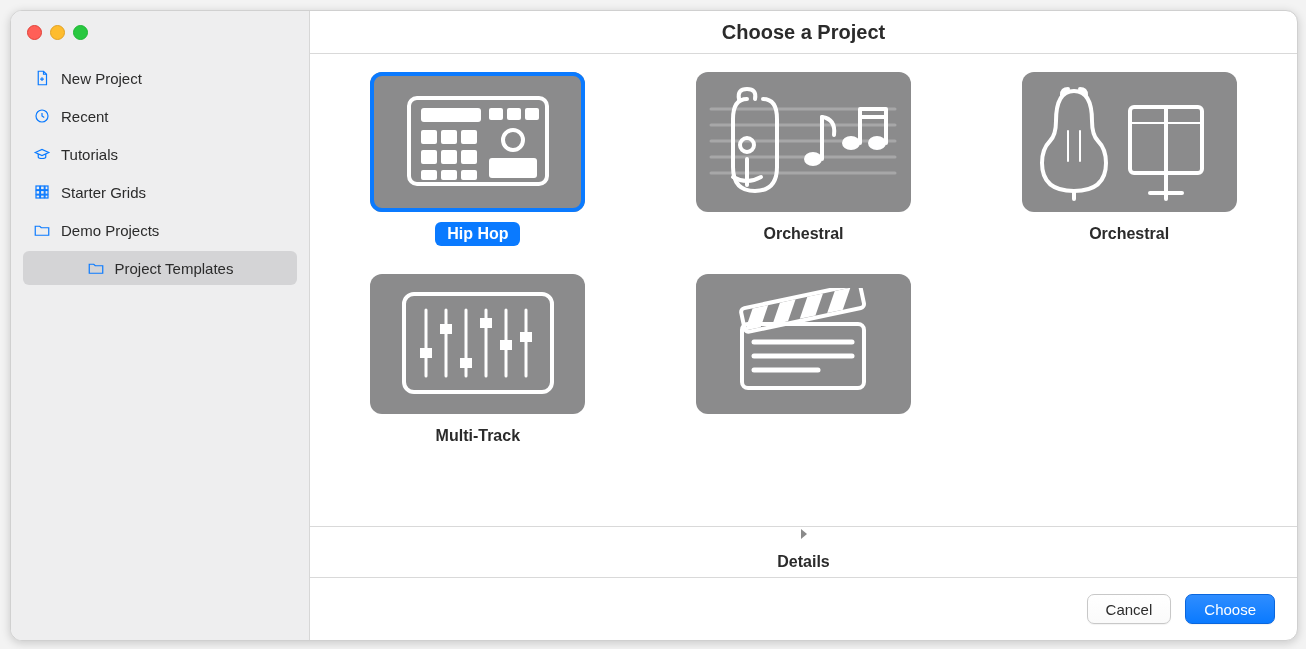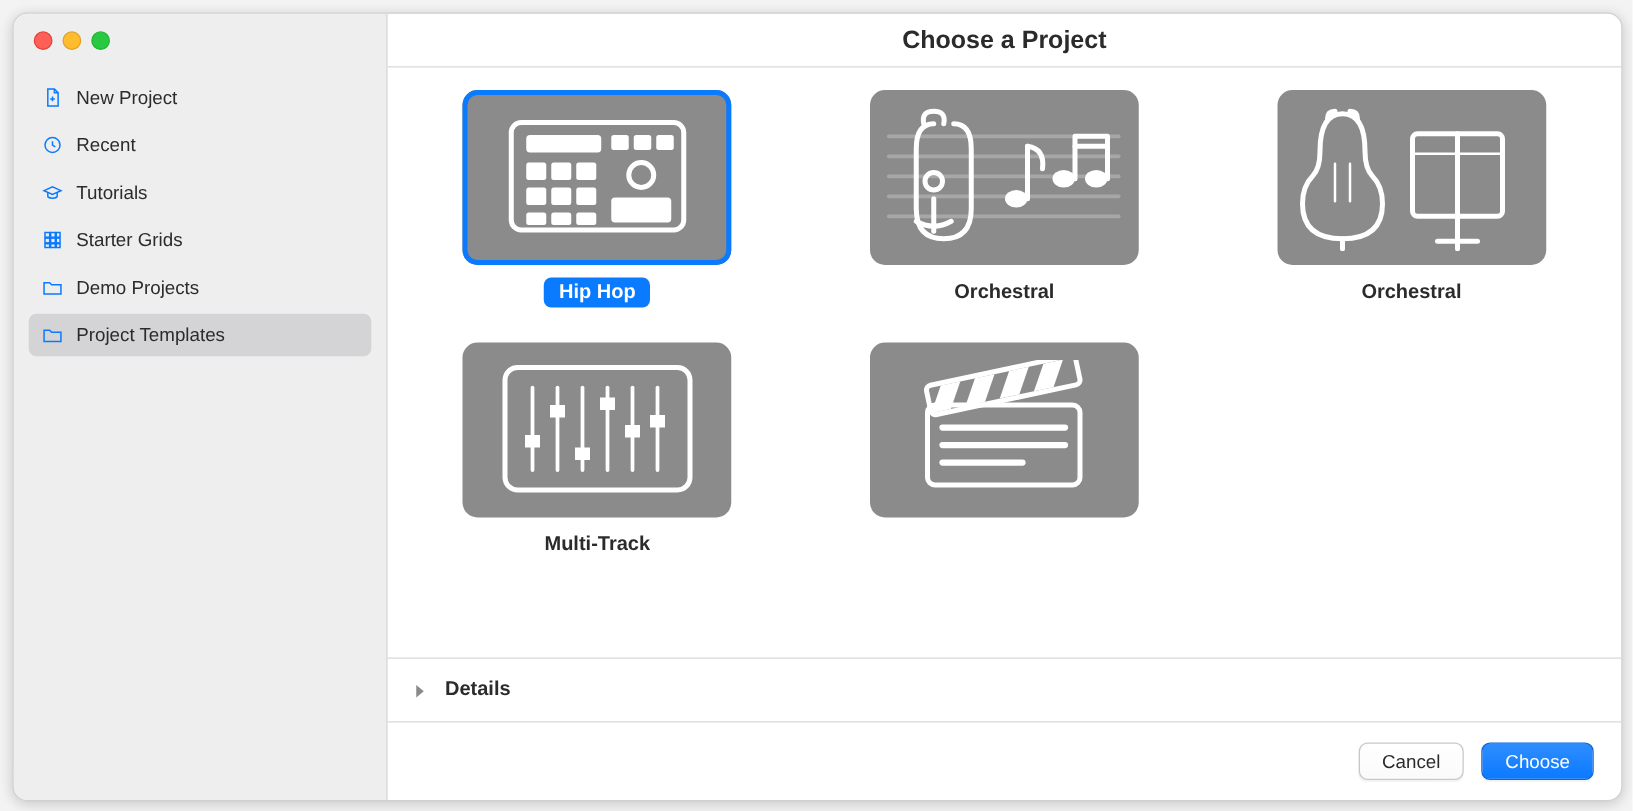--- a/index.html
+++ b/index.html
@@ -55,7 +55,7 @@
     cursor:default; margin-bottom:4px;
     font-size:15px;
   }
-  .side-item.selected { background:var(--sidebar-sel); }
+  .side-item.selected { background:var(--sidebar-sel);justify-content:center; }
   .side-icon { width:18px; height:18px; flex:0 0 18px; display:flex; align-items:center; justify-content:center; }
   .side-icon svg { width:18px; height:18px; stroke:var(--blue); fill:none; stroke-width:1.6; }
   .side-label { color:var(--text); }

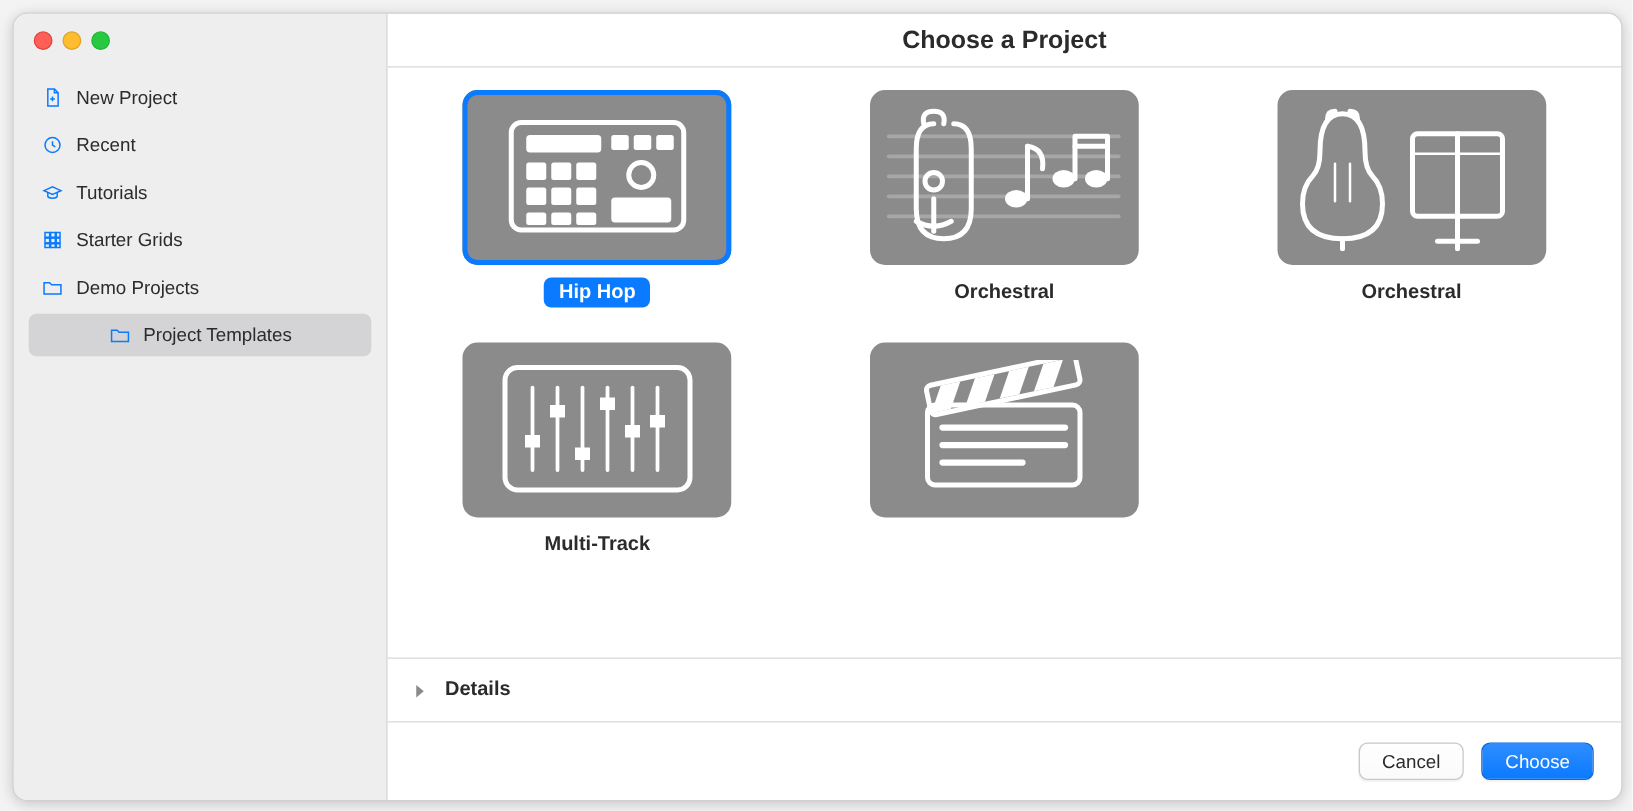--- a/index.html
+++ b/index.html
@@ -98,6 +98,7 @@
     height:50px; display:flex; align-items:center;
     padding:0 20px; gap:14px;
     position:relative;
+    flex-direction:column;
   }
   .disc-tri {
     width:12px; height:12px; display:inline-block;

